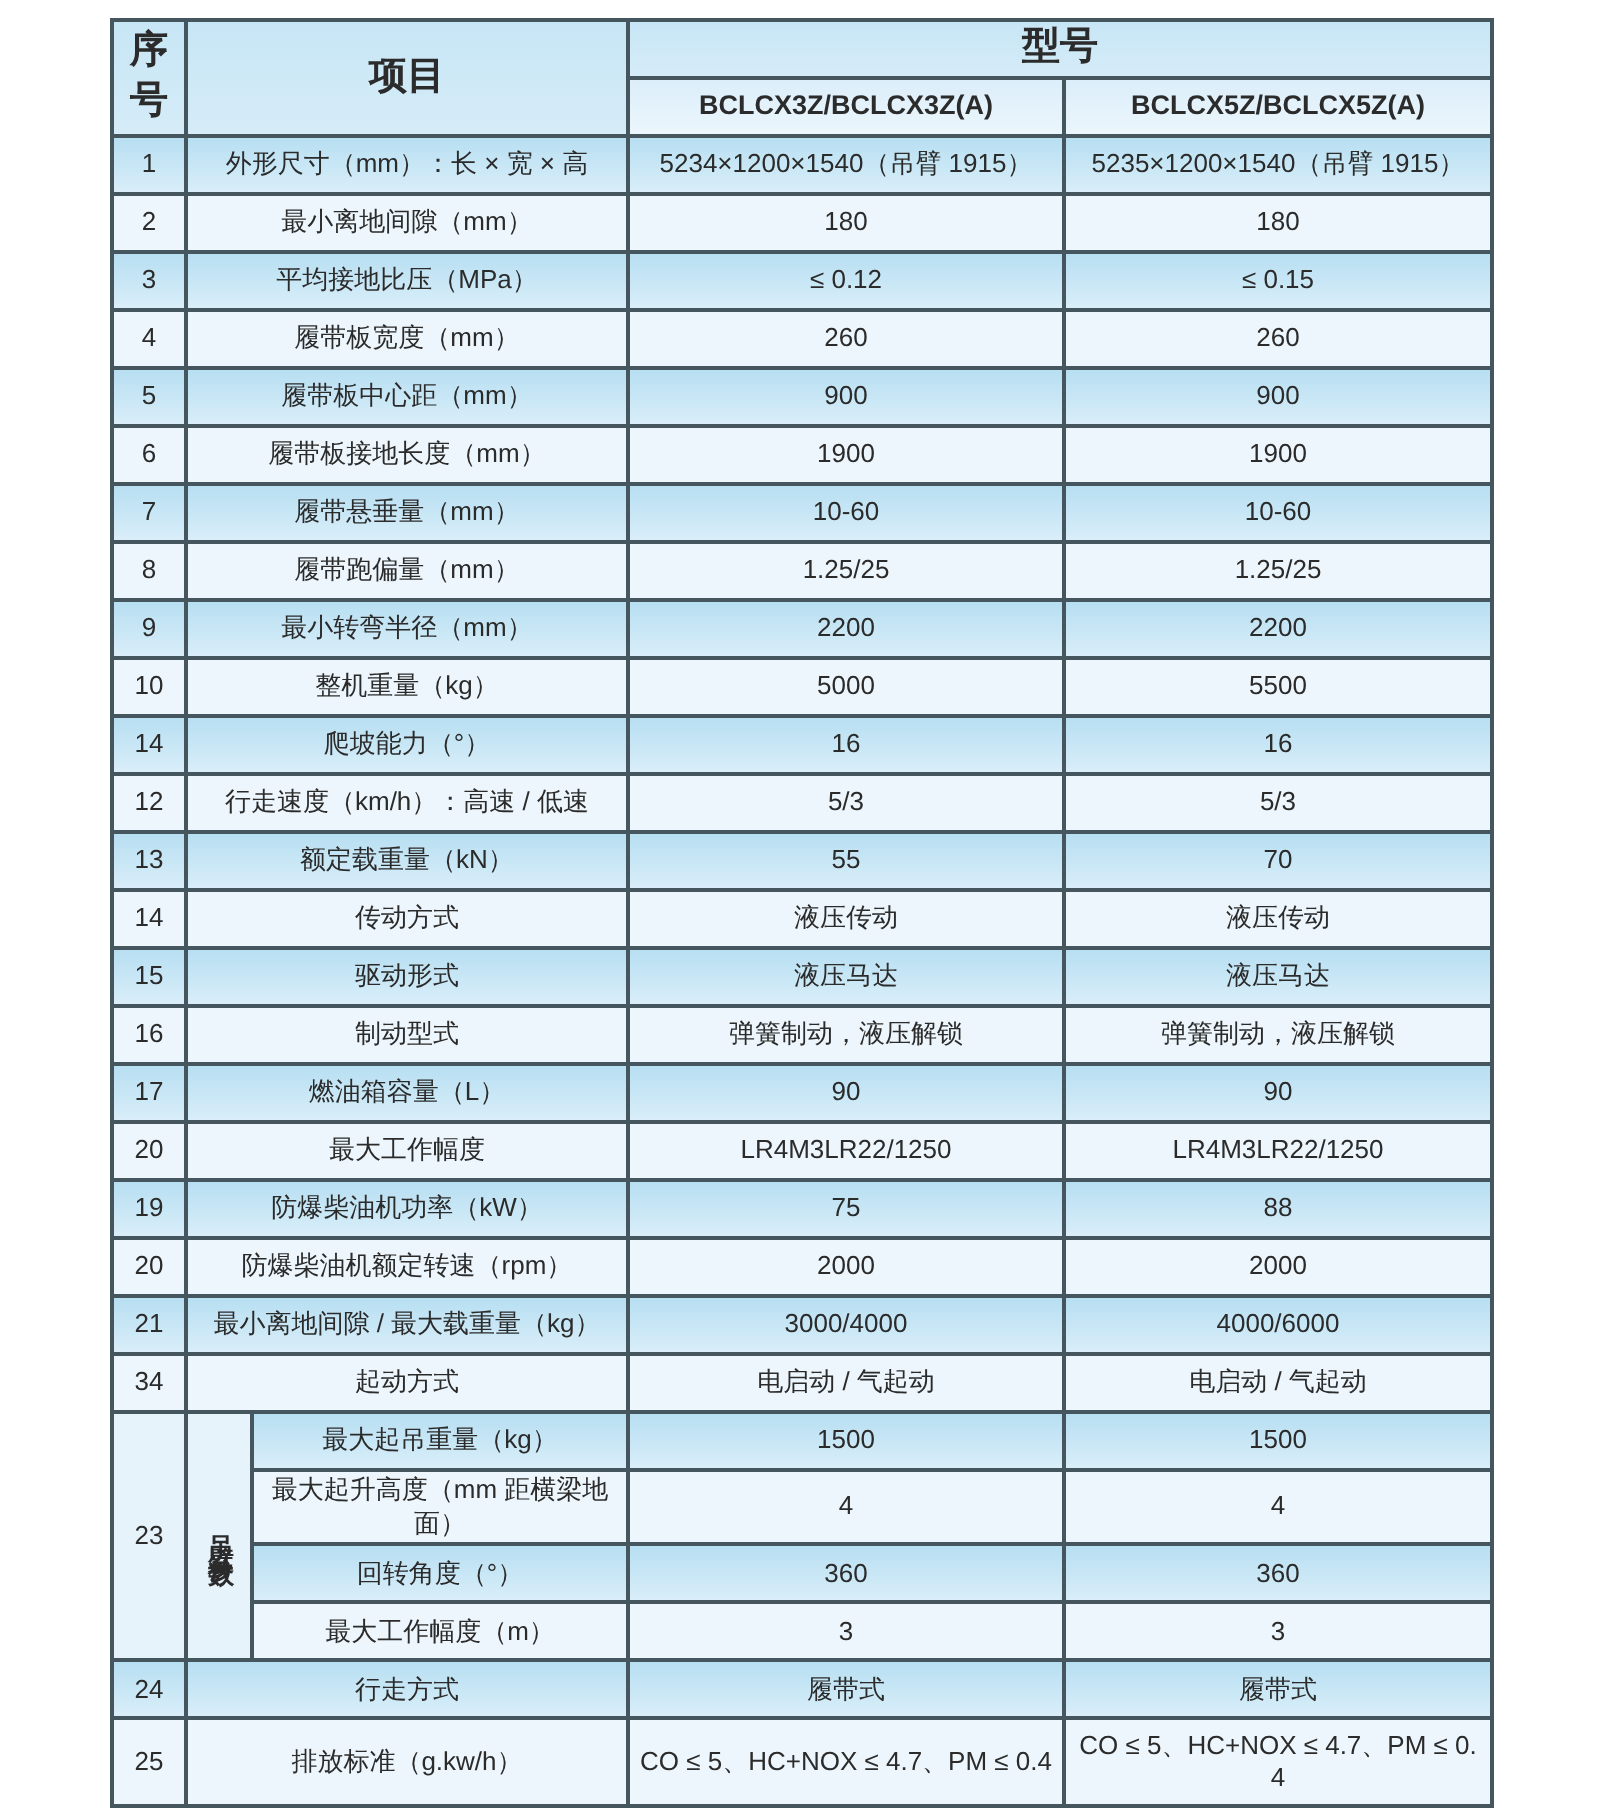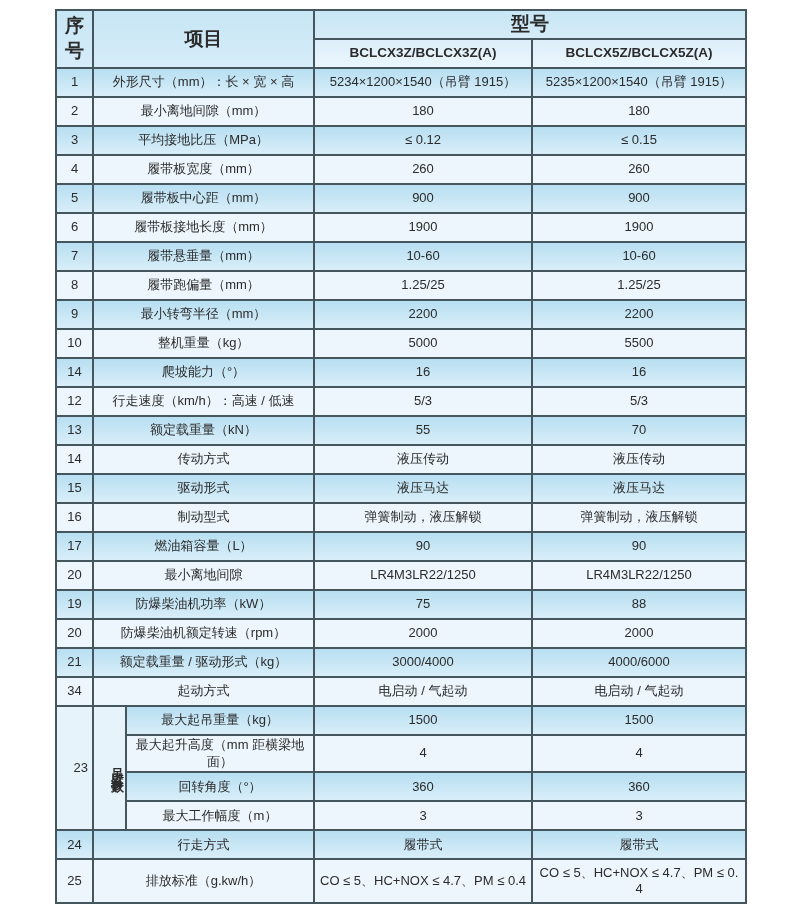--- a/index.html
+++ b/index.html
@@ -198,7 +198,7 @@
           </tr>
           <tr class="light">
             <td class="num">20</td>
-            <td class="label" colspan="2">最小离地间隙</td>
+            <td class="label" colspan="2">最大工作幅度</td>
             <td class="val">LR4M3LR22/1250</td>
             <td class="val">LR4M3LR22/1250</td>
           </tr>

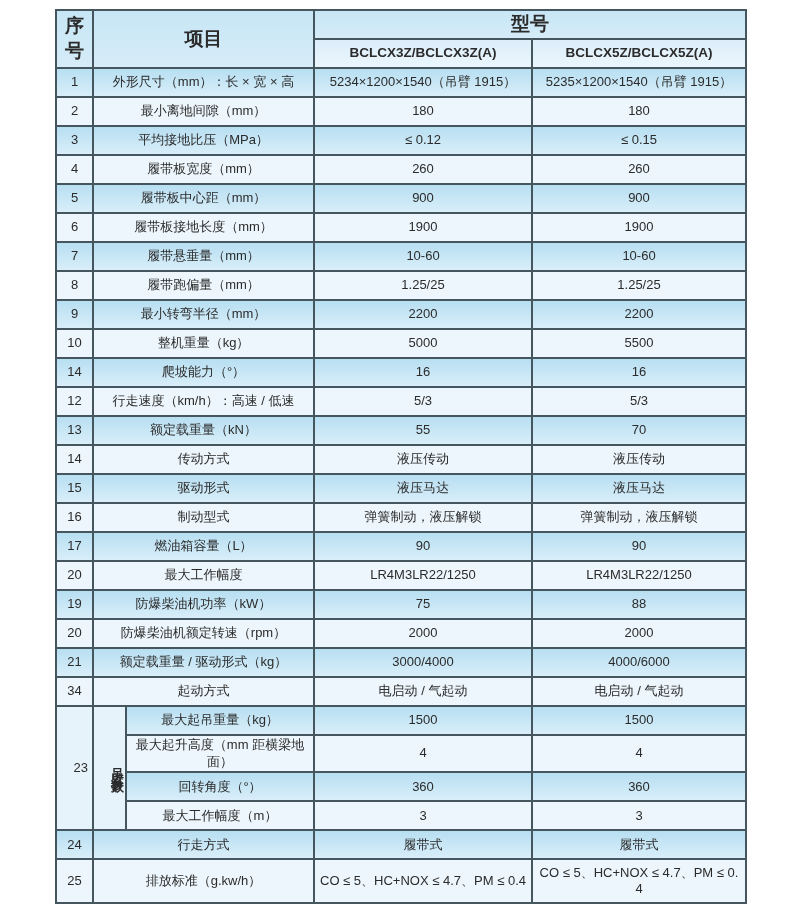--- a/index.html
+++ b/index.html
@@ -216,7 +216,7 @@
           </tr>
           <tr class="dark">
             <td class="num">21</td>
-            <td class="label" colspan="2">额定载重量 / 驱动形式（kg）</td>
+            <td class="label" colspan="2">最小离地间隙 / 最大载重量（kg）</td>
             <td class="val">3000/4000</td>
             <td class="val">4000/6000</td>
           </tr>

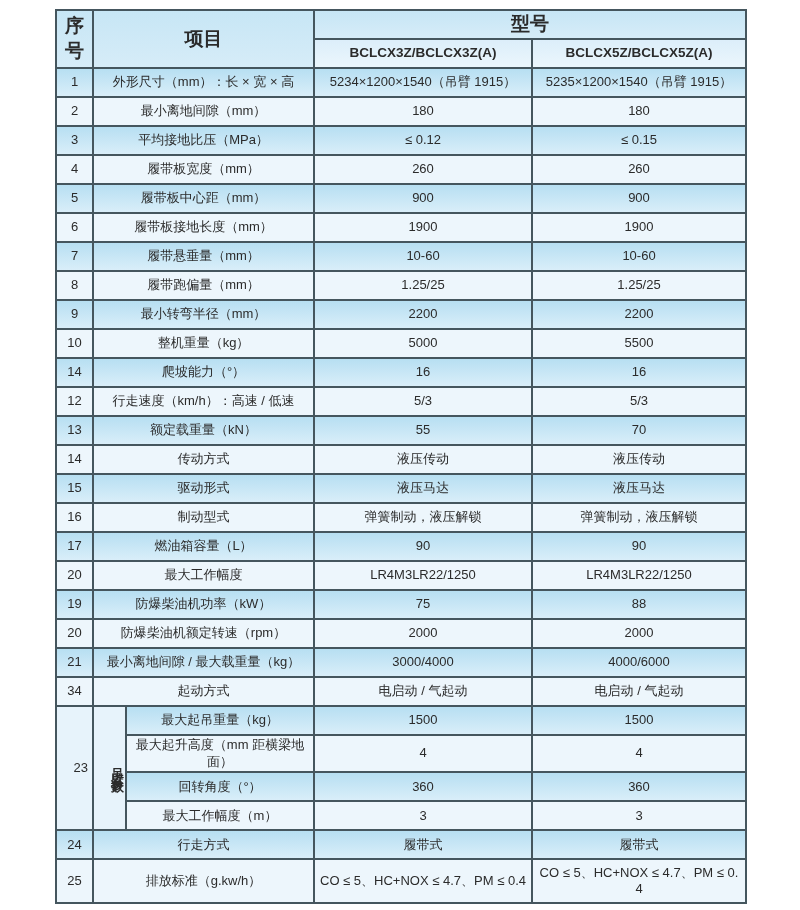--- a/index.html
+++ b/index.html
@@ -55,7 +55,7 @@
   }
   tr.dark td { background: linear-gradient(180deg, #b7dff2 0%, #d9eef9 100%); }
   tr.light td { background: #edf6fc; }
-  td.merged { background: #e7f3fb !important; text-align: right; }
+  td.merged { background: #e7f3fb !important; }
   td.label { font-weight: 400; }
   td.num { font-weight: 400; }
   td.val { font-weight: 400; }

